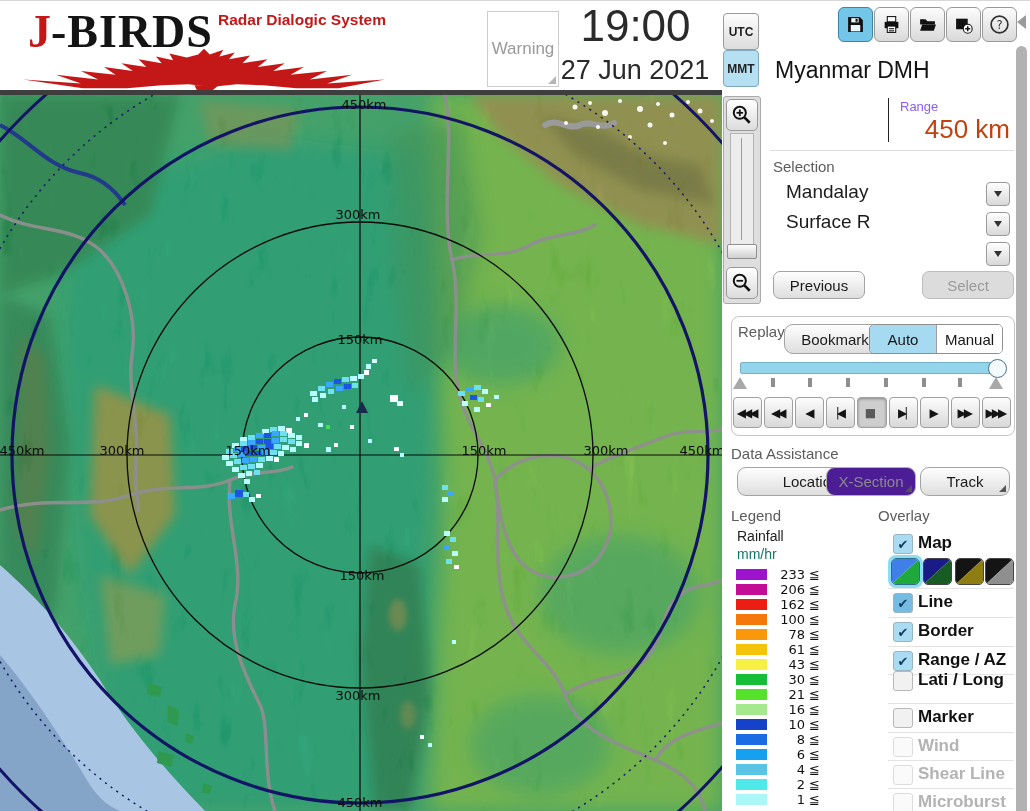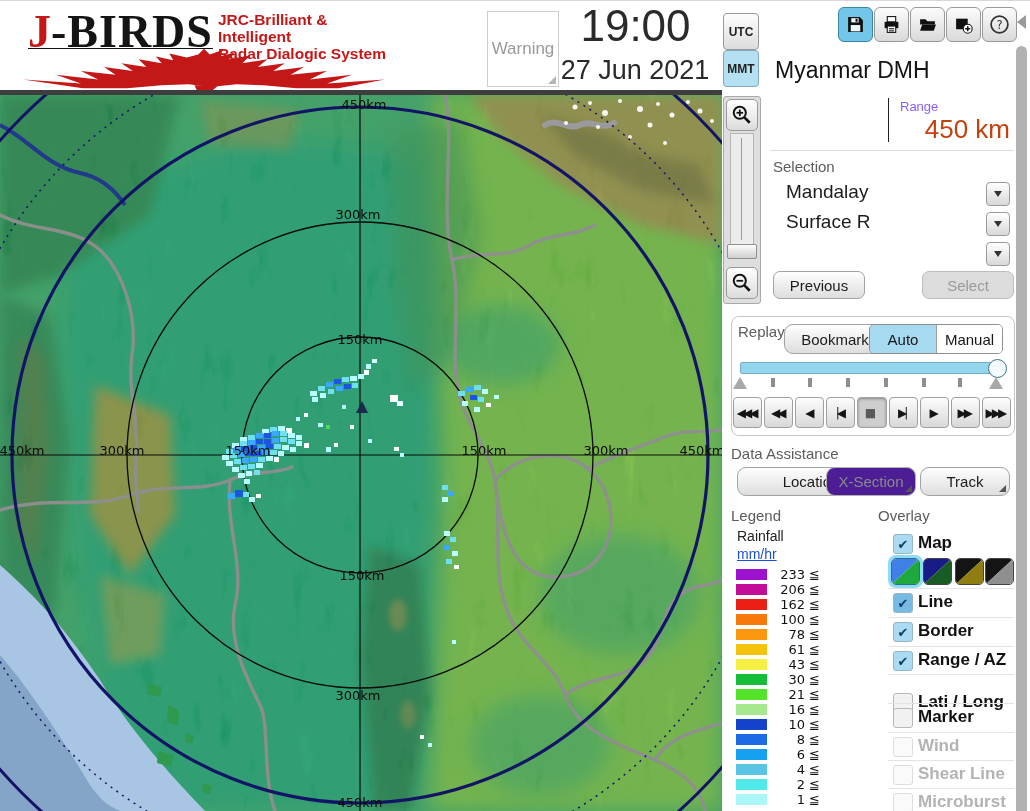--- a/index.html
+++ b/index.html
@@ -94,7 +94,7 @@
 <div class="app">
 
   <div class="header">
-    <div class="abs" style="left:28px;top:4px;text-decoration:underline;">
+    <div class="abs" style="left:28px;top:4px;">
       <span class="logo-j">J</span><span class="logo-birds">-BIRDS</span>
     </div>
     <div class="abs logo-sub" style="left:218px;top:10px;width:180px;">

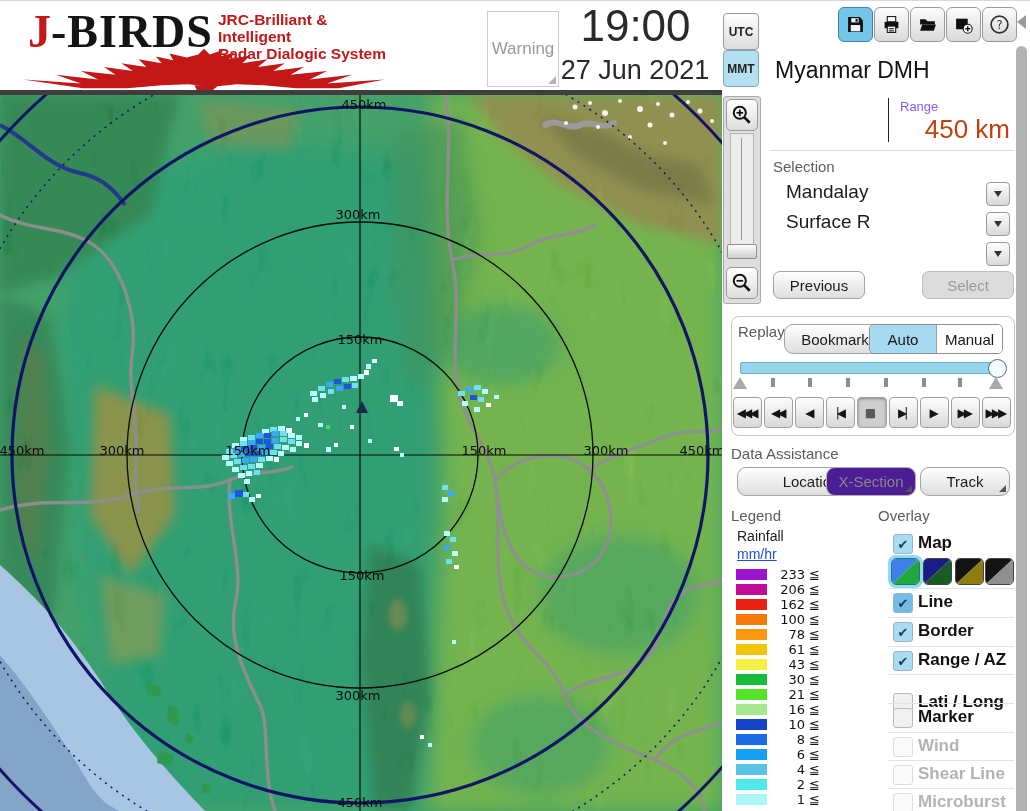--- a/index.html
+++ b/index.html
@@ -98,7 +98,6 @@
       <span class="logo-j">J</span><span class="logo-birds">-BIRDS</span>
     </div>
     <div class="abs logo-sub" style="left:218px;top:10px;width:180px;">
-      <div>JRC-Brilliant &amp; Intelligent</div>
       <div>Radar  Dialogic  System</div>
     </div>
     <svg class="abs" style="left:14px;top:42px;" width="380" height="50" viewBox="0 0 380 52">

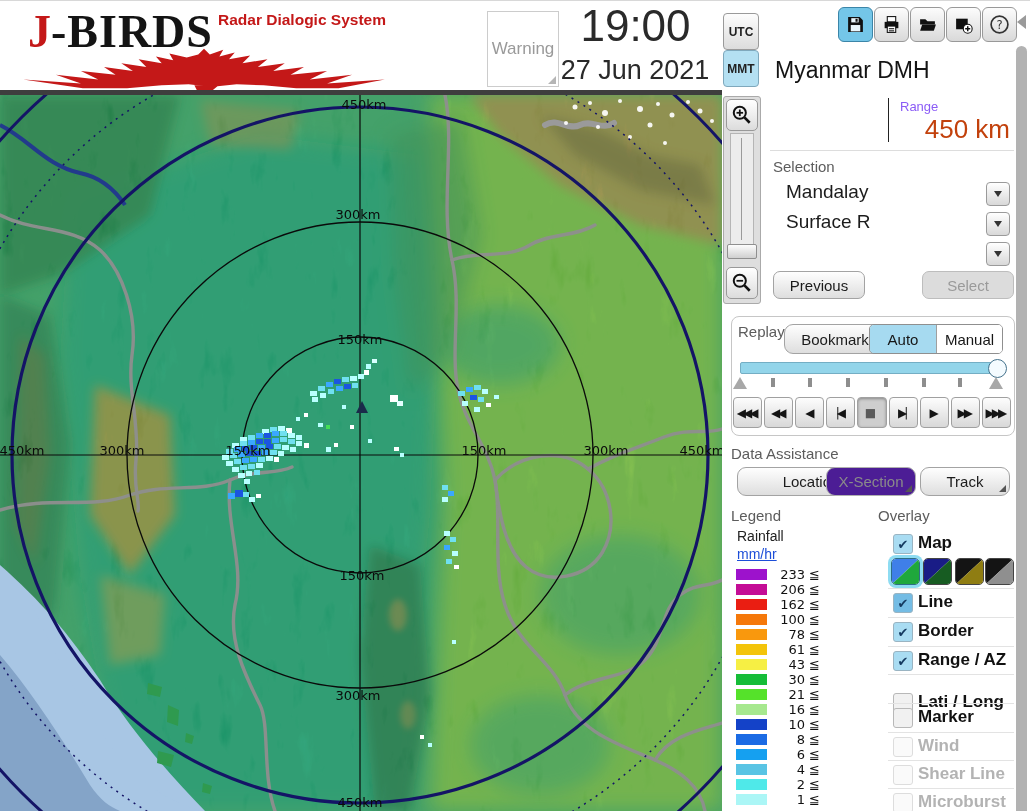--- a/index.html
+++ b/index.html
@@ -517,7 +517,7 @@
   <div class="abs seclabel" style="left:731px;top:507px;">Legend</div>
   <div class="abs" style="left:731px;top:528px;width:130px;height:283px;">
     <div class="abs" style="left:6px;top:0;font-size:14px;color:#222;">Rainfall</div>
-    <div class="abs" style="left:6px;top:18px;font-size:14px;color:#1d4ed8;text-decoration:underline;">mm/hr</div>
+    <div class="abs" style="left:6px;top:18px;font-size:14px;color:#0f766e;">mm/hr</div>
     <div class="lrow" style="top:40px;">
         <span class="lsw" style="background: rgb(157, 18, 204);"></span>
         <span class="lval">233</span>

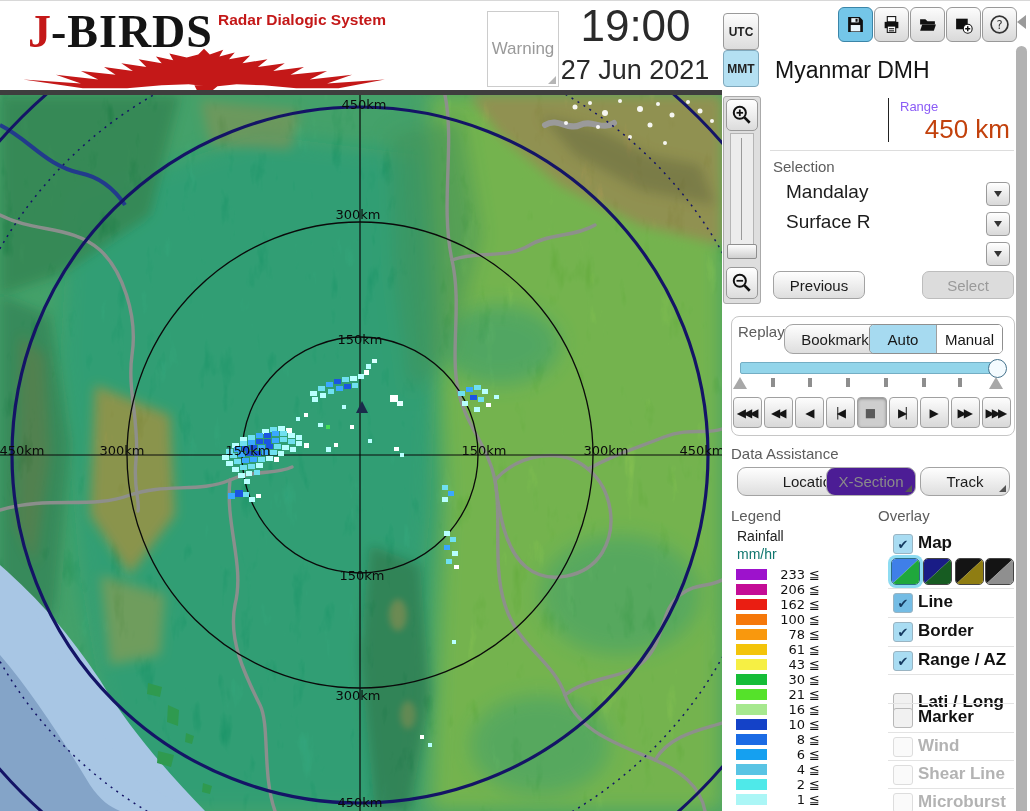--- a/index.html
+++ b/index.html
@@ -640,7 +640,7 @@
       <span class="olab">Range / AZ</span>
     </div>
     <div class="osep" style="top:146px;"></div>
-    <div class="orow" style="top:163px;">
+    <div class="orow" style="top:141px;">
       <span class="chk un"></span>
       <span class="olab">Lati / Long</span>
     </div>

